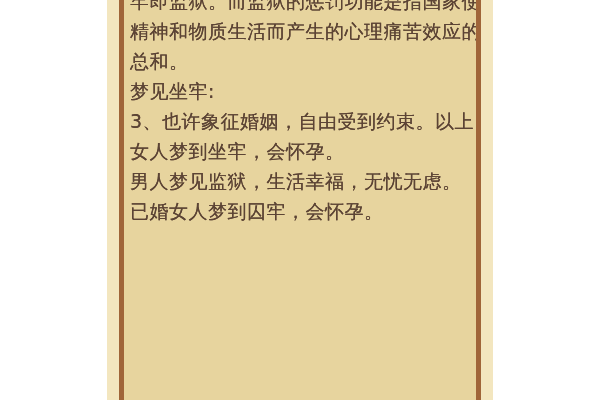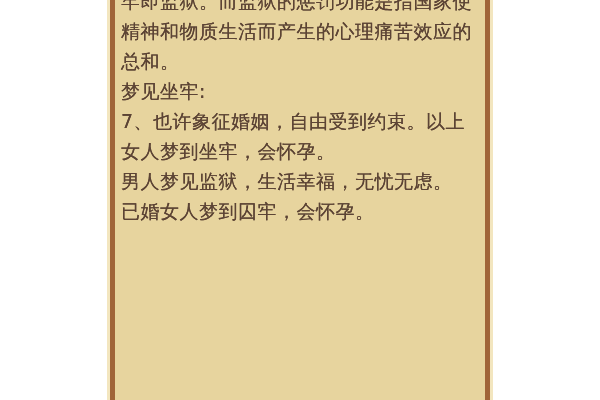--- a/index.html
+++ b/index.html
@@ -25,7 +25,7 @@
     height: 400px;
     box-sizing: border-box;
     background: var(--card-outer, #f3e6bf);
-    padding: 0 3px;
+    padding: 0 12px;
     flex: 0 0 auto;
   }
   .card-inner {

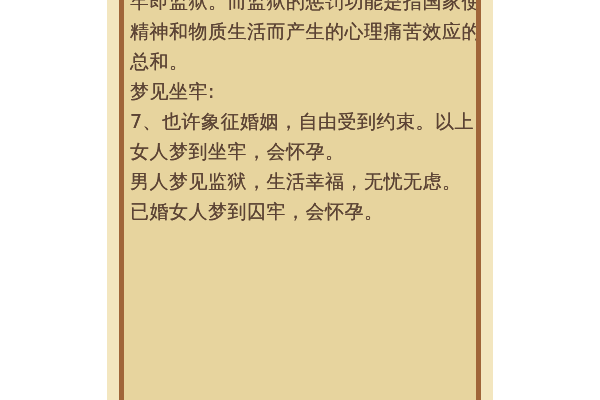--- a/index.html
+++ b/index.html
@@ -69,7 +69,7 @@
 
 
 
-          <div class="text-line">7、也许象征婚姻，自由受到约束。以上</div>
+          <div class="text-line">3、也许象征婚姻，自由受到约束。以上</div>
 
 
 

